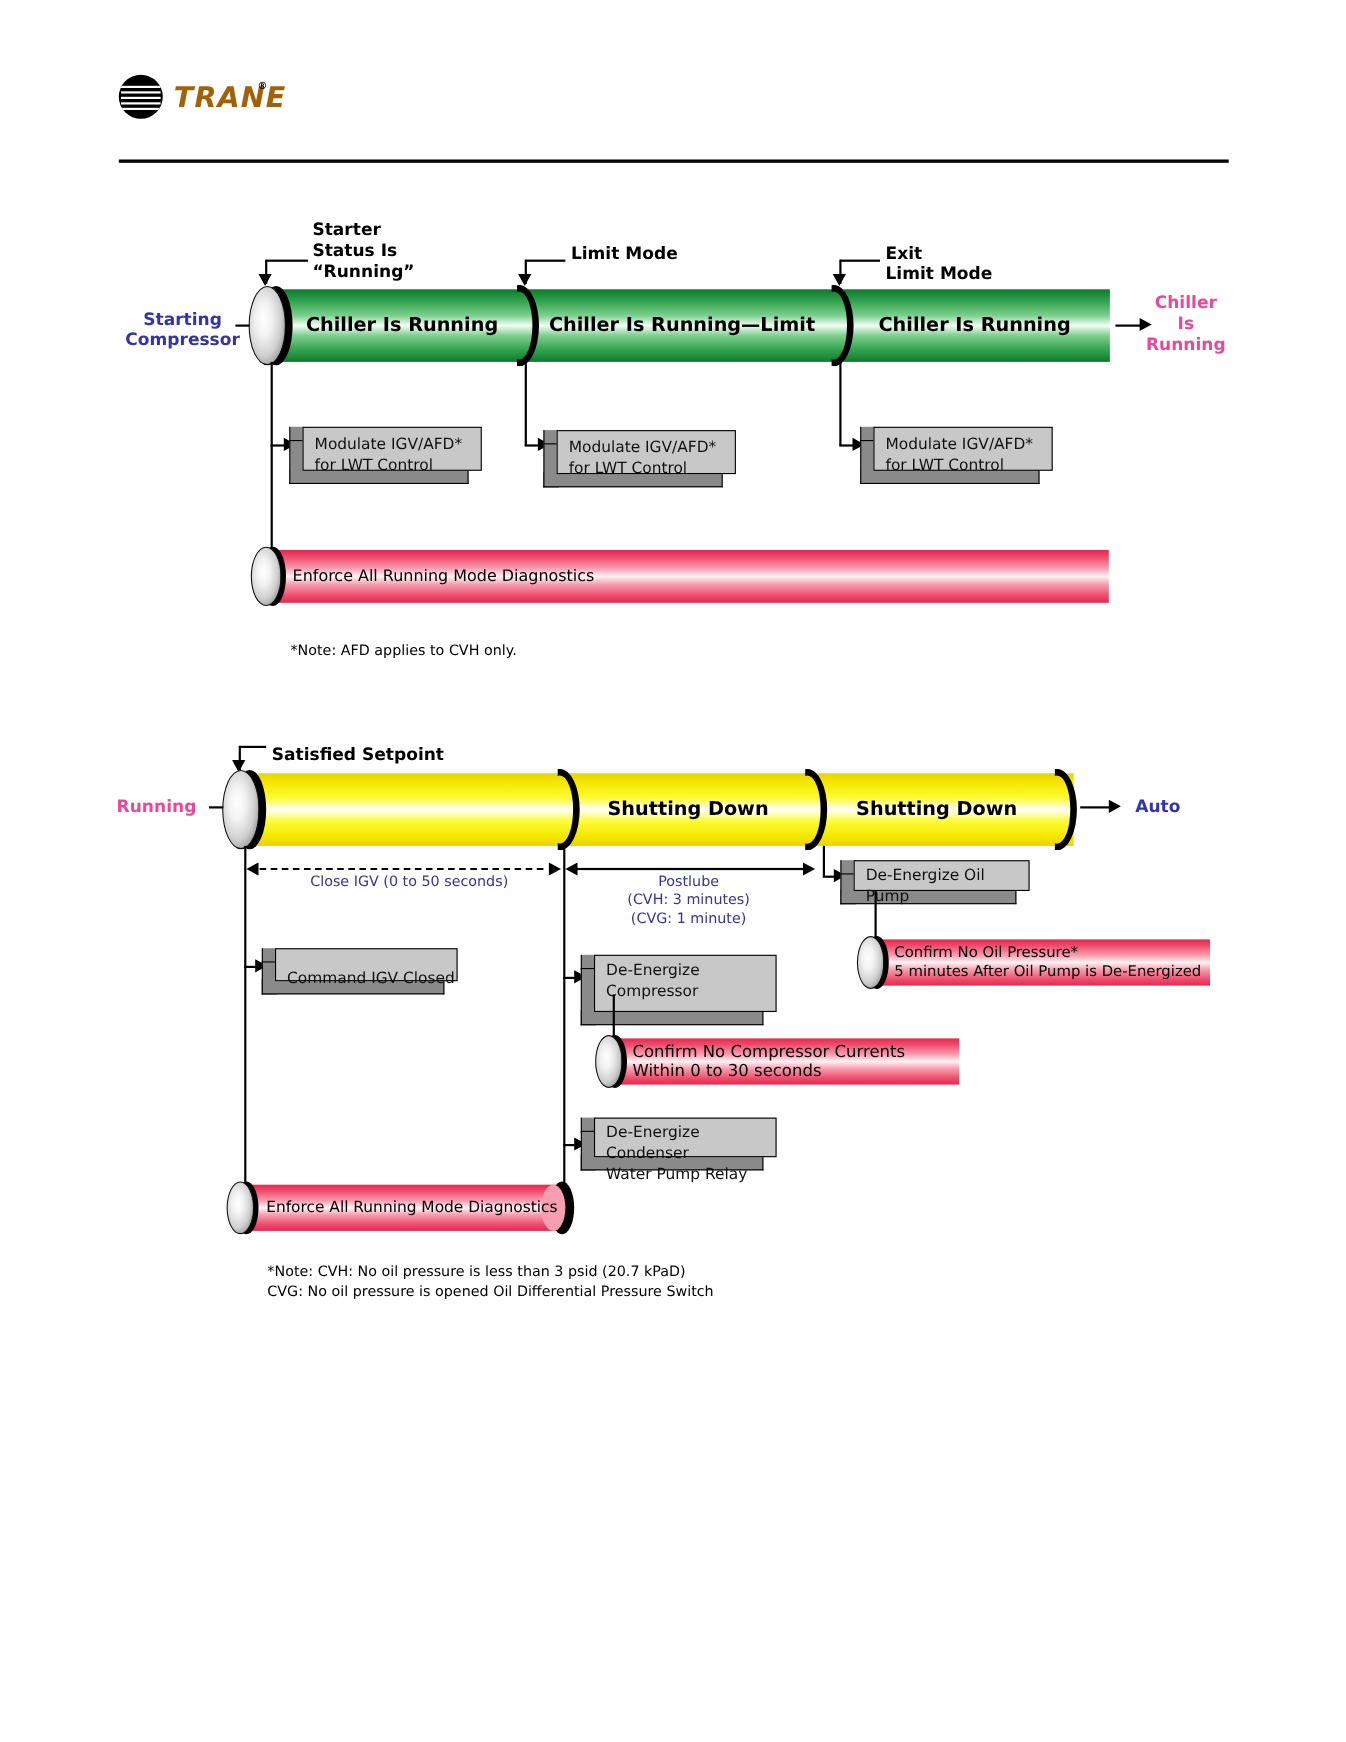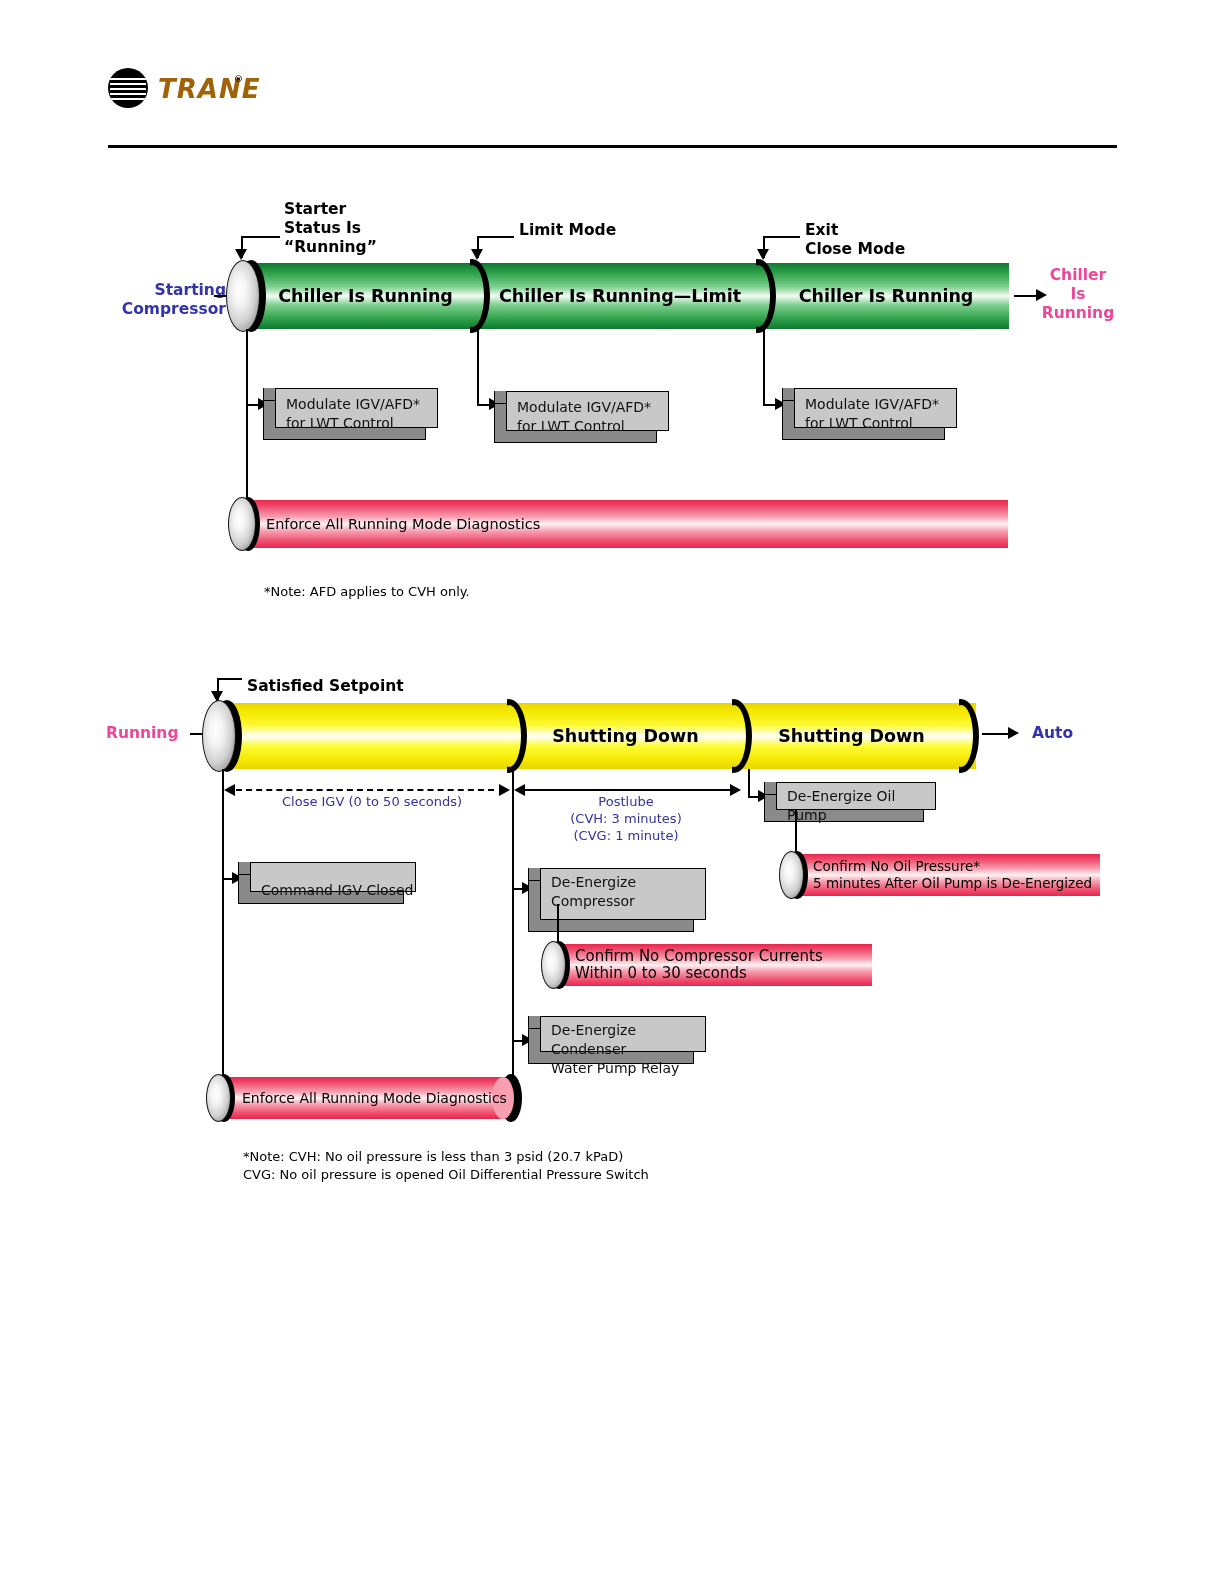--- a/index.html
+++ b/index.html
@@ -166,7 +166,7 @@
   <div class="arrowD" style="left:471px;top:249px;"></div>
 
   <div class="callout" style="left: 805px; top: 221px; white-space: pre-line;">Exit
-Close Mode</div>
+Limit Mode</div>
   <div class="hline" style="left:764px;top:236px;width:36px;"></div>
   <div class="vline" style="left:763px;top:236px;height:22px;"></div>
   <div class="arrowD" style="left:757px;top:249px;"></div>

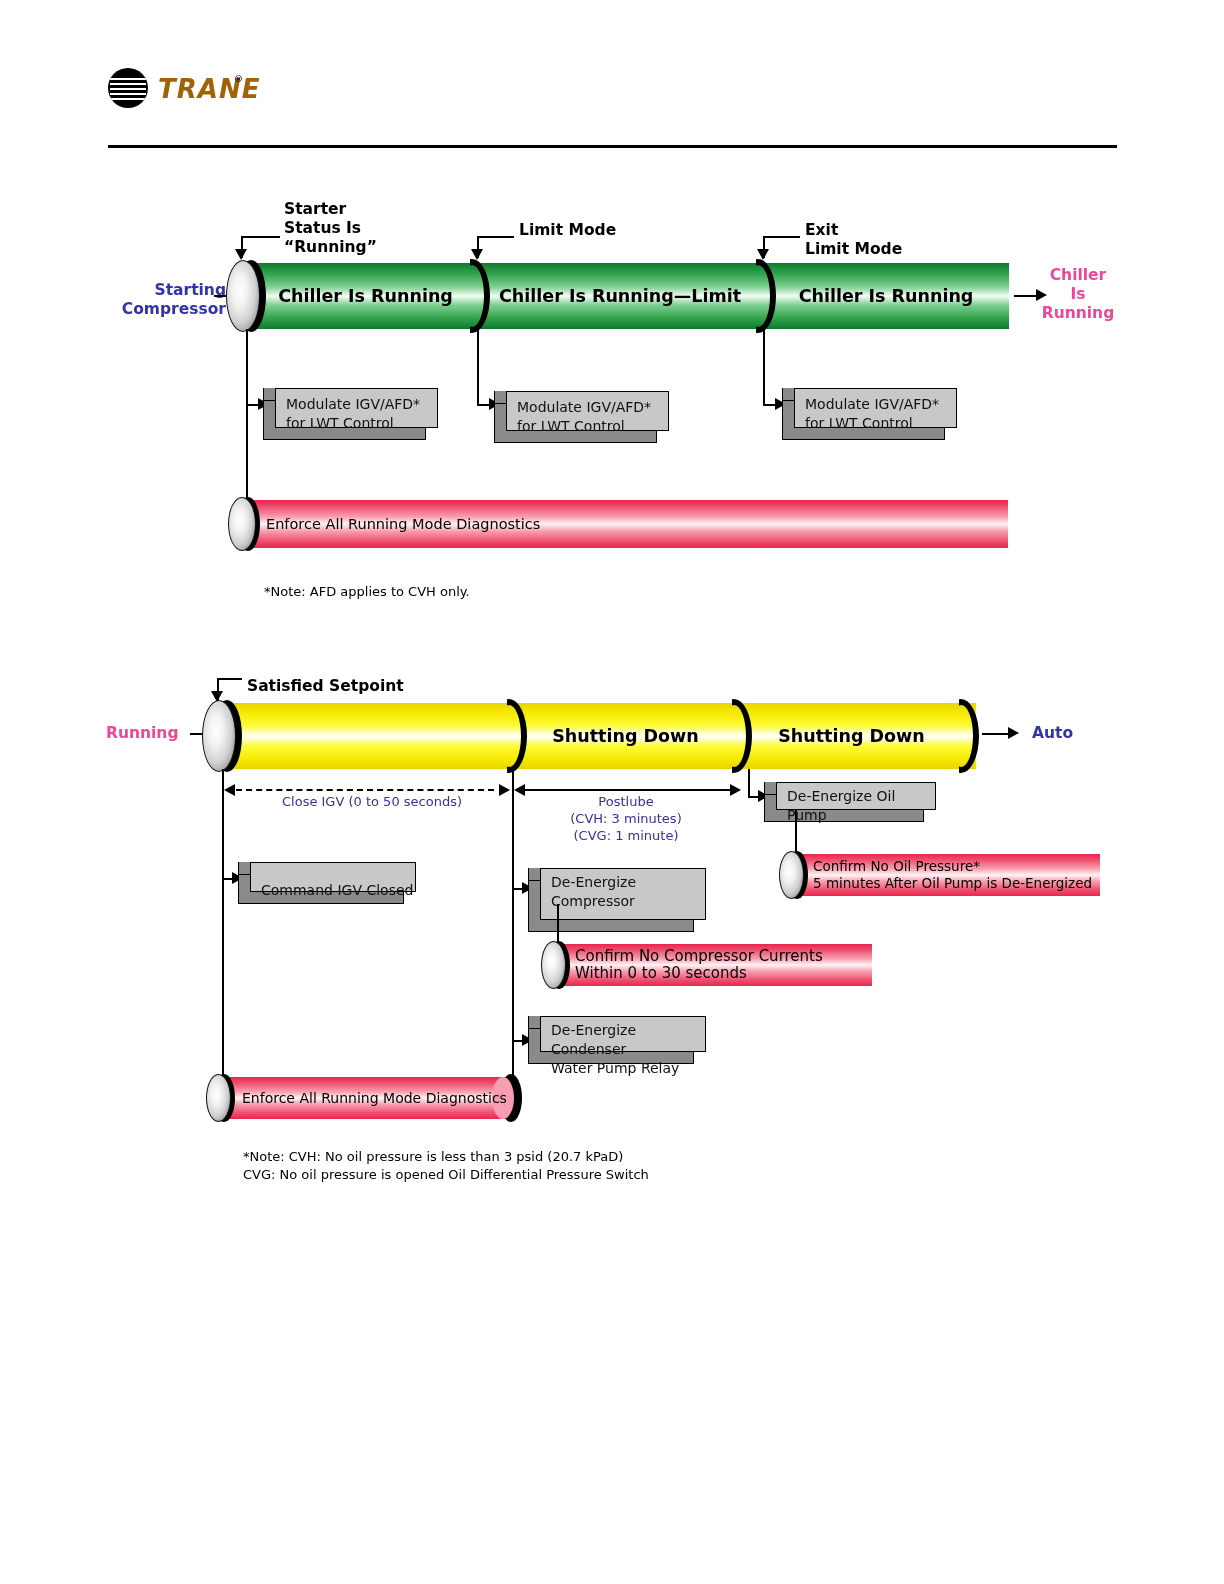--- a/index.html
+++ b/index.html
@@ -171,7 +171,7 @@
   <div class="vline" style="left:763px;top:236px;height:22px;"></div>
   <div class="arrowD" style="left:757px;top:249px;"></div>
 
-  <div class="endlabel blue" style="left: 106px; top: 281px; width: 120px; text-align: right; white-space: pre-line;">Starting
+  <div class="endlabel blue" style="left: 106px; top: 281px; width: 120px; text-align: center; white-space: pre-line;">Starting
 Compressor</div>
   <div class="hline" style="left:214px;top:295px;width:22px;"></div>
   <div class="arrowR" style="left:232px;top:289px;"></div>

